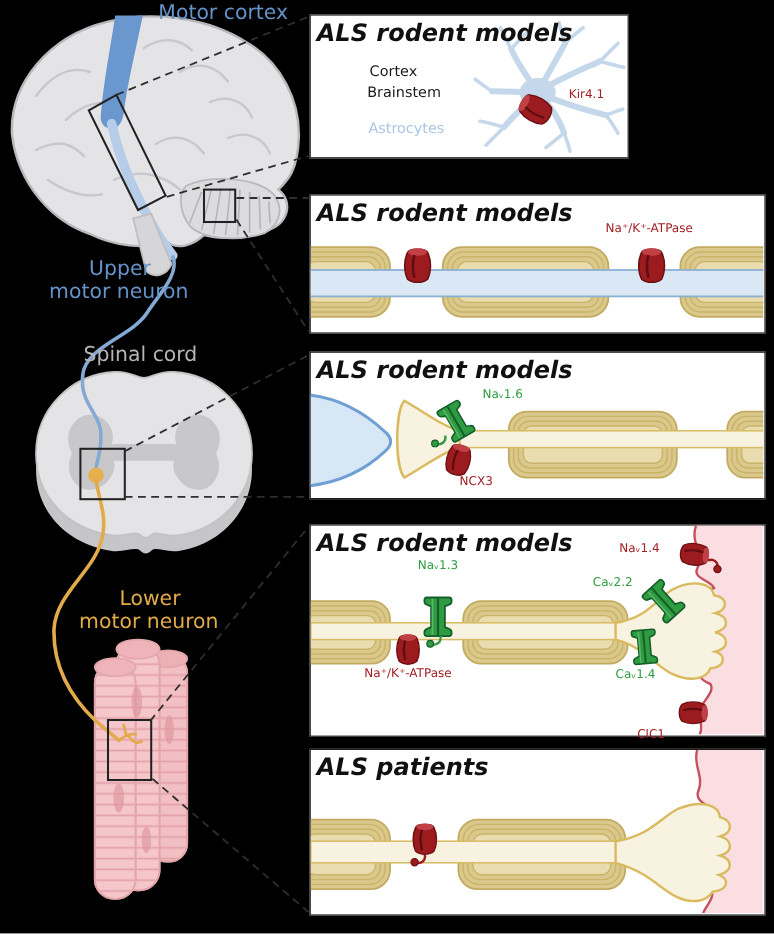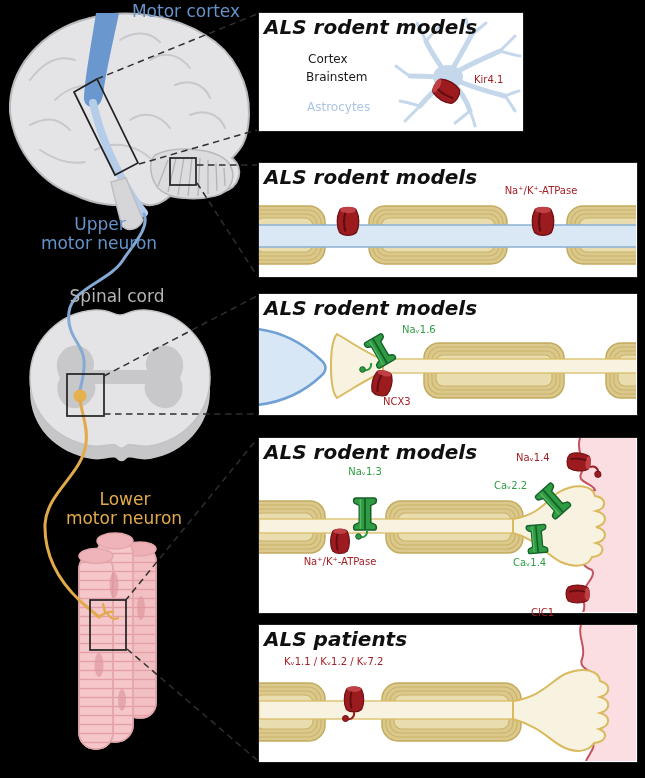--- a/index.html
+++ b/index.html
@@ -294,7 +294,6 @@
       <use href="#redbarrel" transform="translate(95,74) scale(0.95)"></use>
       <use href="#ballchain-red" transform="translate(95,87)"></use>
     </svg>
-    <div class="lbl s15 c-red" style="left:25px;top:31px;">Kᵥ1.1 / Kᵥ1.2 / Kᵥ7.2</div>
   </div>
 
 </div>

